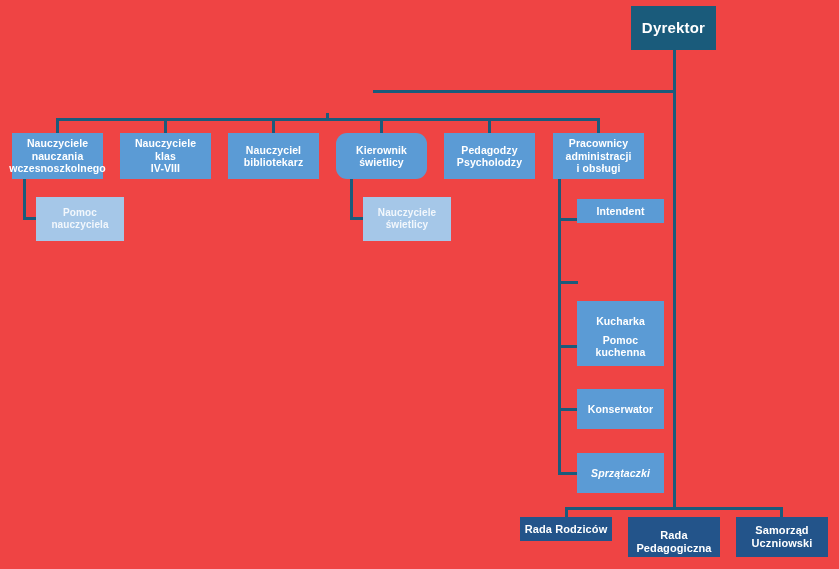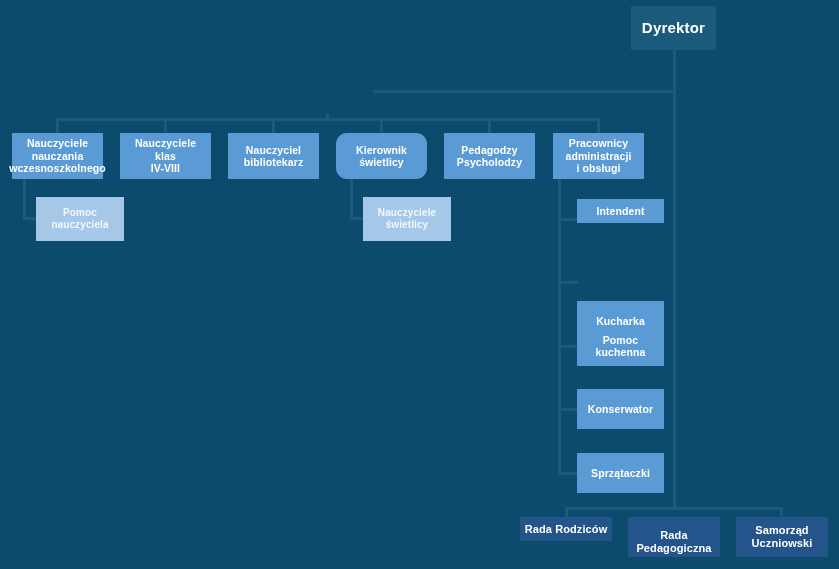--- a/index.html
+++ b/index.html
@@ -11,7 +11,7 @@
     position: relative;
     width: 839px;
     height: 569px;
-    background: #0c4a6e;
+    background: #ef4444;
     font-family: "Liberation Sans", sans-serif;
     overflow: hidden;
   }

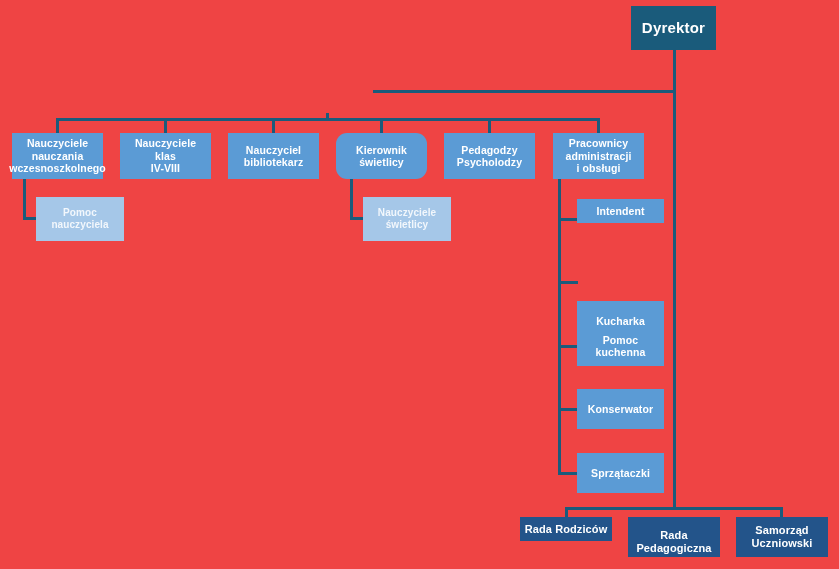--- a/index.html
+++ b/index.html
@@ -158,7 +158,7 @@
   <div class="node lvl-mid" style="left:577px; top:389px; width:87px; height:40px;">
     <span>Konserwator</span>
   </div>
-  <div class="node lvl-mid" style="left:577px; top:453px; width:87px; height:40px;">
+  <div class="node lvl-mid" style="left:577px; top:453px; width:87px; height:40px;font-style:italic;">
     <span>Sprzątaczki</span>
   </div>
 

